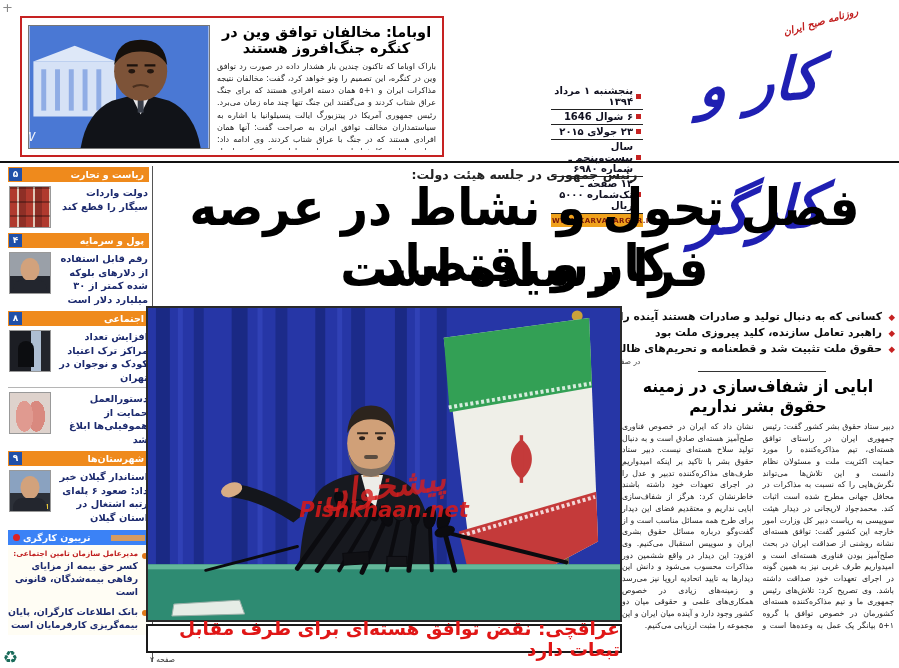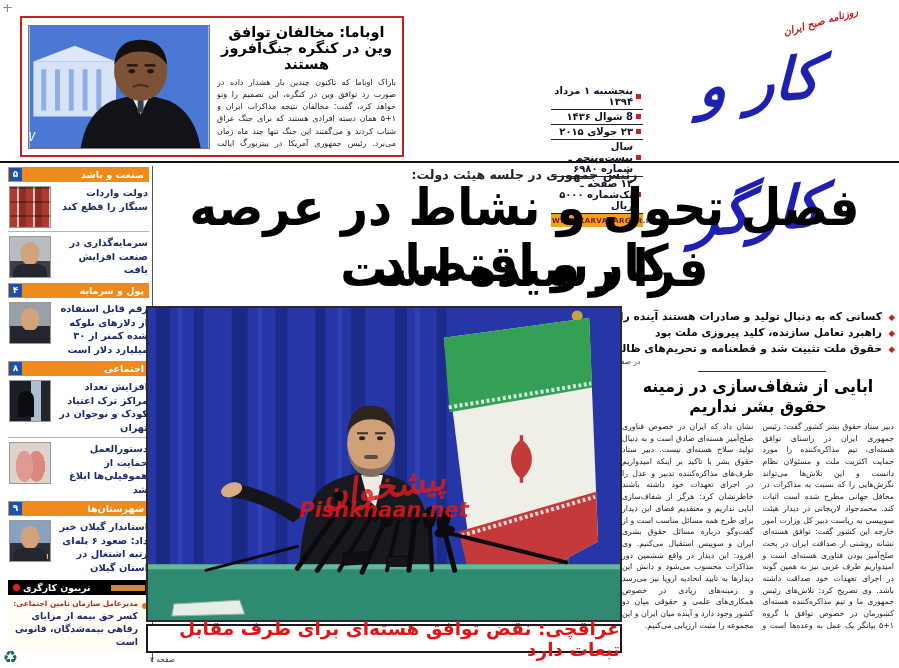--- a/index.html
+++ b/index.html
@@ -25,7 +25,7 @@
     text-align:center; padding:2.5px 1px; letter-spacing:.4px; direction:ltr; }
 
   
-  .obama { position:absolute; top:16px; left:20px; width:384px; height:141px;
+  .obama { position:absolute; top:16px; left:20px; width:424px; height:141px;
     border:2px solid #c62222; padding:5px 6px; display:flex; gap:7px; background:#fff; }
   .ob-text { flex:1; overflow:hidden; }
   .ob-h { font-size:14.5px; font-weight:bold; color:#000; text-align:center; margin:1px 0 5px; }

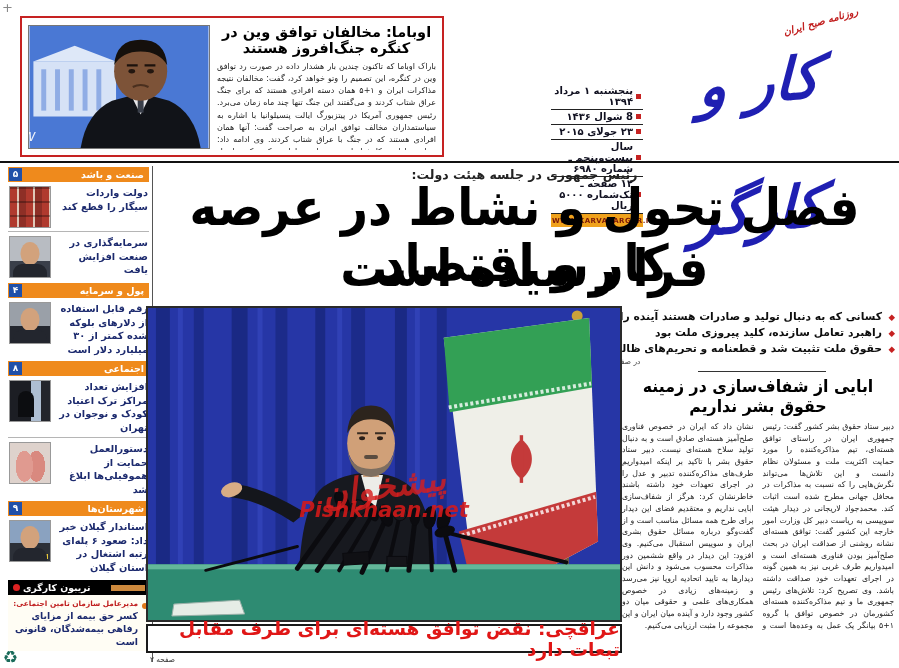--- a/index.html
+++ b/index.html
@@ -125,7 +125,7 @@
 
   <div class="dateblock">
     <div class="date-row">پنجشنبه ۱ مرداد ۱۳۹۴</div>
-    <div class="date-row">8 شوال ۱۴۳۶</div>
+    <div class="date-row">۶ شوال 1646</div>
     <div class="date-row">۲۳ جولای ۲۰۱۵</div>
     <div class="date-row">سال بیست‌وپنجم ـ شماره ۶۹۸۰</div>
     <div class="date-row">۱۲ صفحه ـ تک‌شماره ۵۰۰۰ ریال</div>

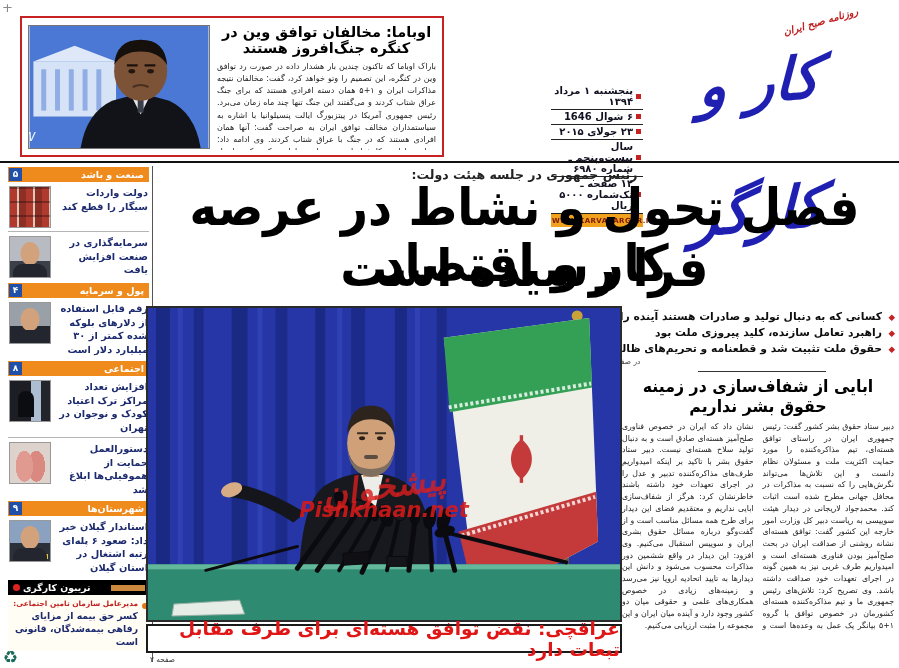--- a/index.html
+++ b/index.html
@@ -165,7 +165,7 @@
   <aside class="sidebar">
 
     <div class="sec-h">
-      <span>صنعت و باشد</span>
+      <span>ریاست و تجارت</span>
       <span class="pg">۵</span>
     </div>
     <div class="sb-item">

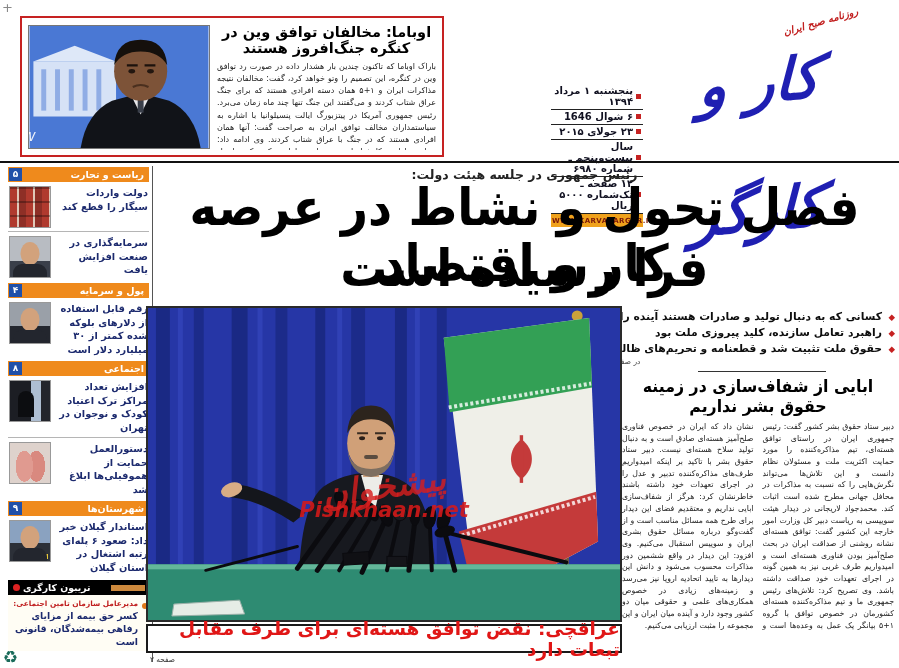--- a/index.html
+++ b/index.html
@@ -172,10 +172,6 @@
       <div class="sb-text">دولت واردات سیگار را قطع کند</div>
       <div class="thumb th-cig"></div>
     </div>
-    <div class="sb-item divided">
-      <div class="sb-text">سرمایه‌گذاری در صنعت افزایش یافت</div>
-      <div class="thumb th-man1 face"></div>
-    </div>
 
     <div class="sec-h">
       <span>پول و سرمایه</span>

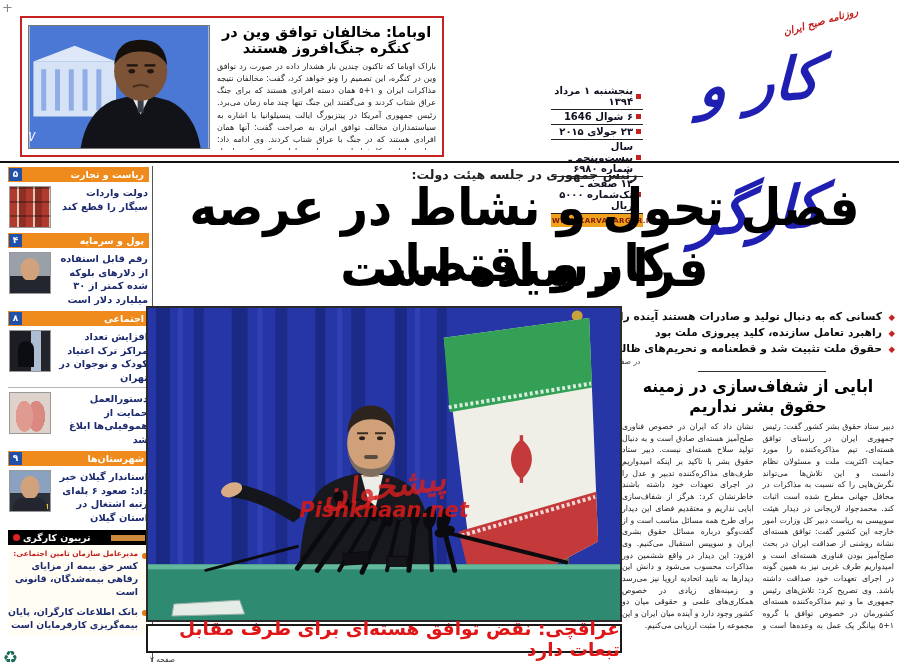--- a/index.html
+++ b/index.html
@@ -63,7 +63,7 @@
   .th-gov { background:linear-gradient(180deg,#8aa2c0 0 55%, #2c3038 55%); }
   .th-gov i { position:absolute; bottom:2px; right:2px; width:18px; height:5px; background:#e8c838; }
 
-  .trib-bar { background:#000000; height:15px; margin-top:3px; position:relative; }
+  .trib-bar { background:#3b82f6; height:15px; margin-top:3px; position:relative; }
   .trib-bar .t { color:#fff; font-size:9.3px; font-weight:bold; line-height:15px; position:absolute; left:15px; }
   .trib-bar .dot { position:absolute; left:5px; top:4px; width:7px; height:7px; background:#d22; border-radius:50%; }
   .trib-bar .smudge { position:absolute; right:4px; top:4.5px; width:34px; height:6px; background:rgba(240,160,70,.85); }

